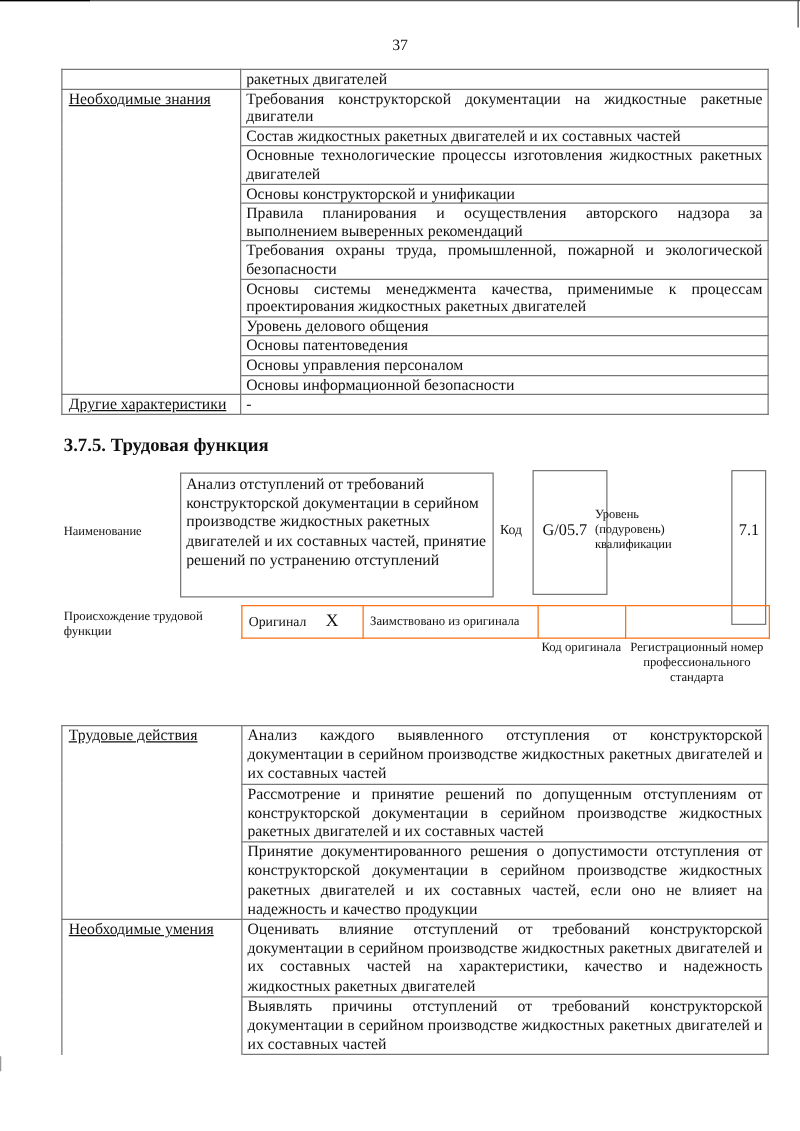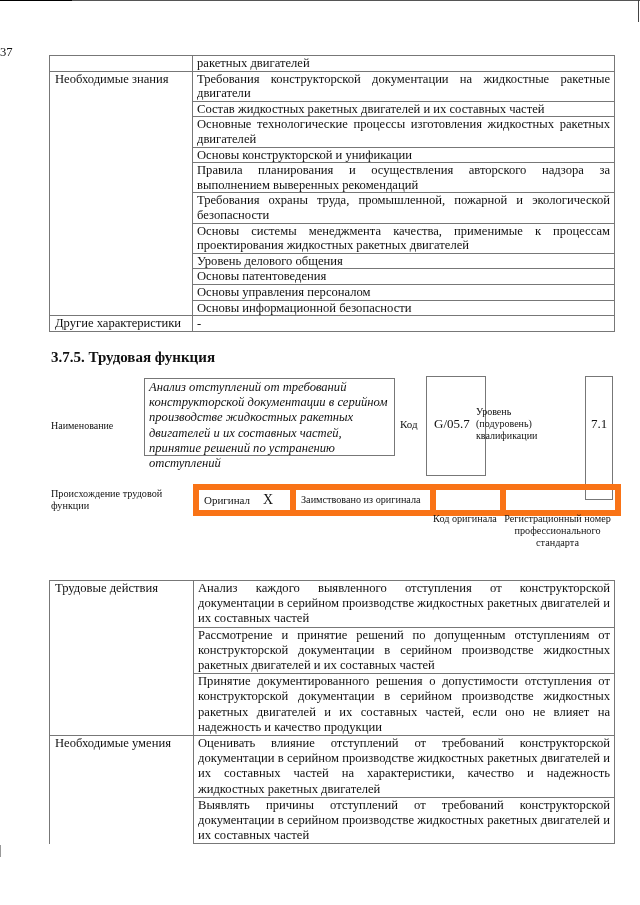--- a/index.html
+++ b/index.html
@@ -10,7 +10,7 @@
   .scan-right { position: absolute; right: 1px; top: 0; width: 1px; height: 22px; background: #444; }
   .scan-left-mark { position: absolute; left: 0; width: 1px; background: #999; }
 
-  .page-number { position: absolute; top: 45px; left: 0; width: 640px; text-align: left; font-size: 12.6px; }
+  .page-number { position: absolute; top: 29px; left: 0; width: 640px; text-align: center; font-size: 12.6px; }
 
   table.grid { position: absolute; border-collapse: collapse; table-layout: fixed; padding-left: 36px; }
   table.grid td { border: 1px solid #777; padding: 0 4px 0 4px; vertical-align: top; text-align: justify; text-align-last: left; }

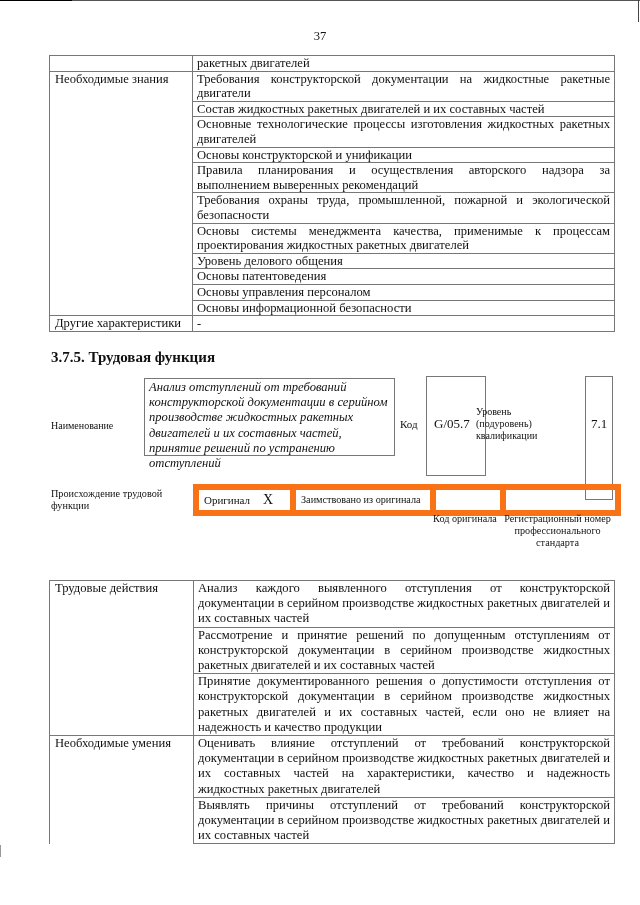--- a/index.html
+++ b/index.html
@@ -14,7 +14,7 @@
 
   table.grid { position: absolute; border-collapse: collapse; table-layout: fixed; padding-left: 36px; }
   table.grid td { border: 1px solid #777; padding: 0 4px 0 4px; vertical-align: top; text-align: justify; text-align-last: left; }
-  table.grid td.lbl { text-align: left; padding-left: 5px; }
+  table.grid td.lbl { text-align: left; padding-left: 5px; text-decoration: underline; }
 
   #knowledge-table { left: 49px; top: 55px; width: 565px; }
   #knowledge-table col.c1 { width: 143px; }

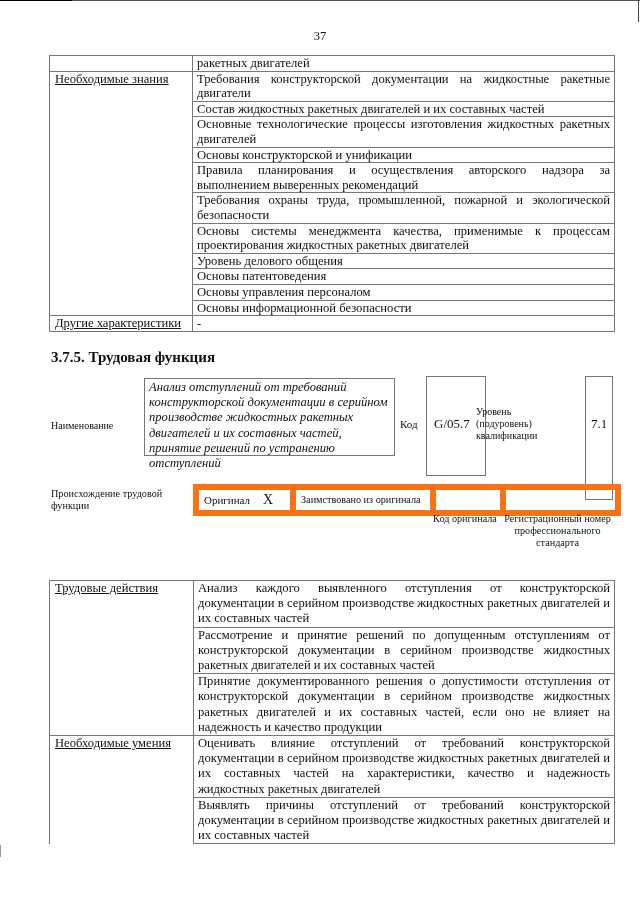--- a/index.html
+++ b/index.html
@@ -24,7 +24,7 @@
 
   .field-label-small { position: absolute; font-size: 10px; line-height: 12px; }
   .box { position: absolute; border: 1px solid #777; }
-  .name-box { left: 144px; top: 378px; width: 251px; height: 78px; padding: 1px 4px; font-size: 12.6px; line-height: 15.2px; font-style: italic; }
+  .name-box { left: 144px; top: 378px; width: 251px; height: 100px; padding: 1px 4px; font-size: 12.6px; line-height: 15.2px; }
   .code-box { left: 426px; top: 376px; width: 60px; height: 100px; padding: 40px 0 0 7px; font-size: 13px; }
   .level-box { left: 585px; top: 376px; width: 28px; height: 124px; padding: 40px 0 0 5px; font-size: 13px; }
 

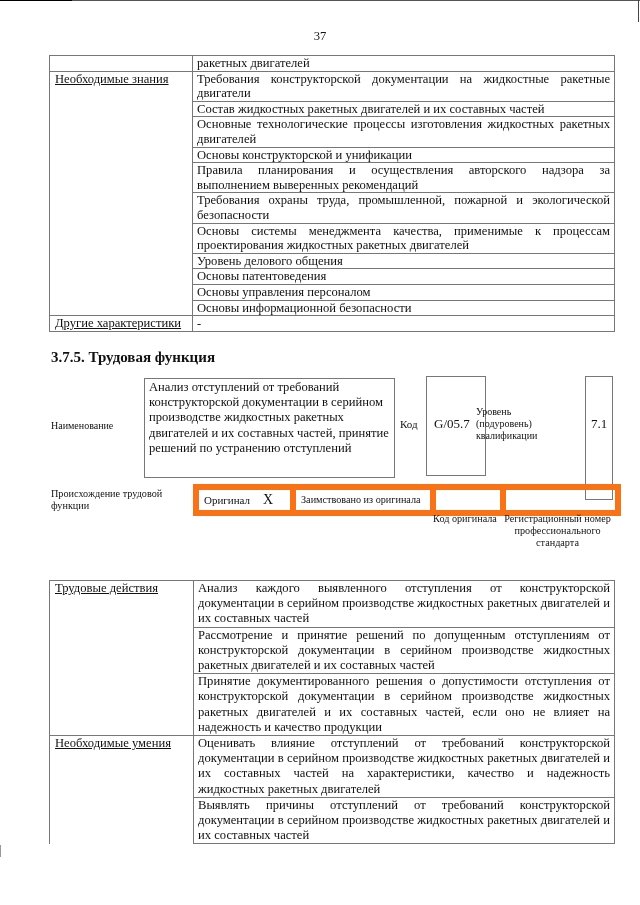--- a/index.html
+++ b/index.html
@@ -29,7 +29,7 @@
   .level-box { left: 585px; top: 376px; width: 28px; height: 124px; padding: 40px 0 0 5px; font-size: 13px; }
 
   #origin-table { left: 193px; top: 484px; width: 422px; }
-  #origin-table td { border: 6px solid #f97316; height: 26px; vertical-align: middle; font-size: 10.2px; line-height: 12px; padding: 0 5px; }
+  #origin-table td { border: 1px solid #f97316; height: 26px; vertical-align: middle; font-size: 10.2px; line-height: 12px; padding: 0 5px; }
   #origin-table td.orig { font-size: 11px; }
   #origin-table td.x-mark { font-size: 14px; text-align: center; }
   .origin-caption { position: absolute; text-align: center; font-size: 10.2px; line-height: 12.2px; }

